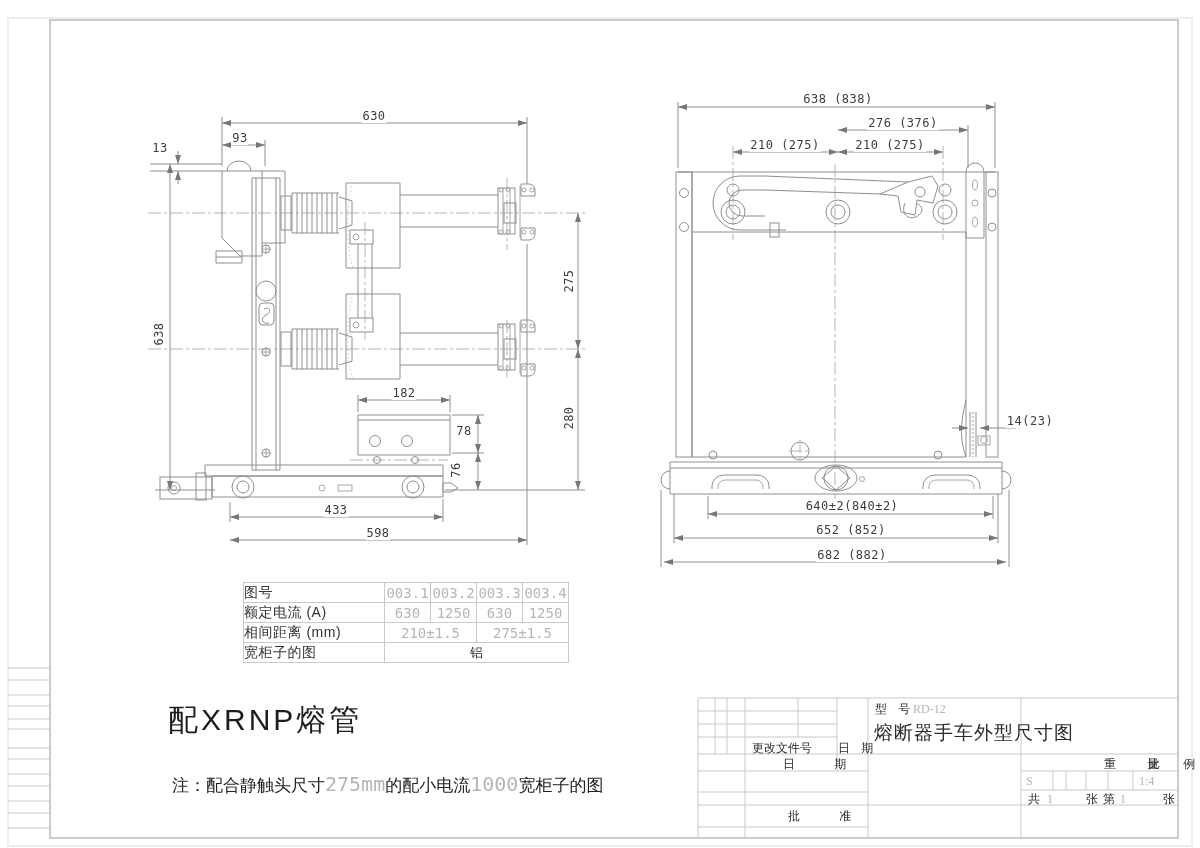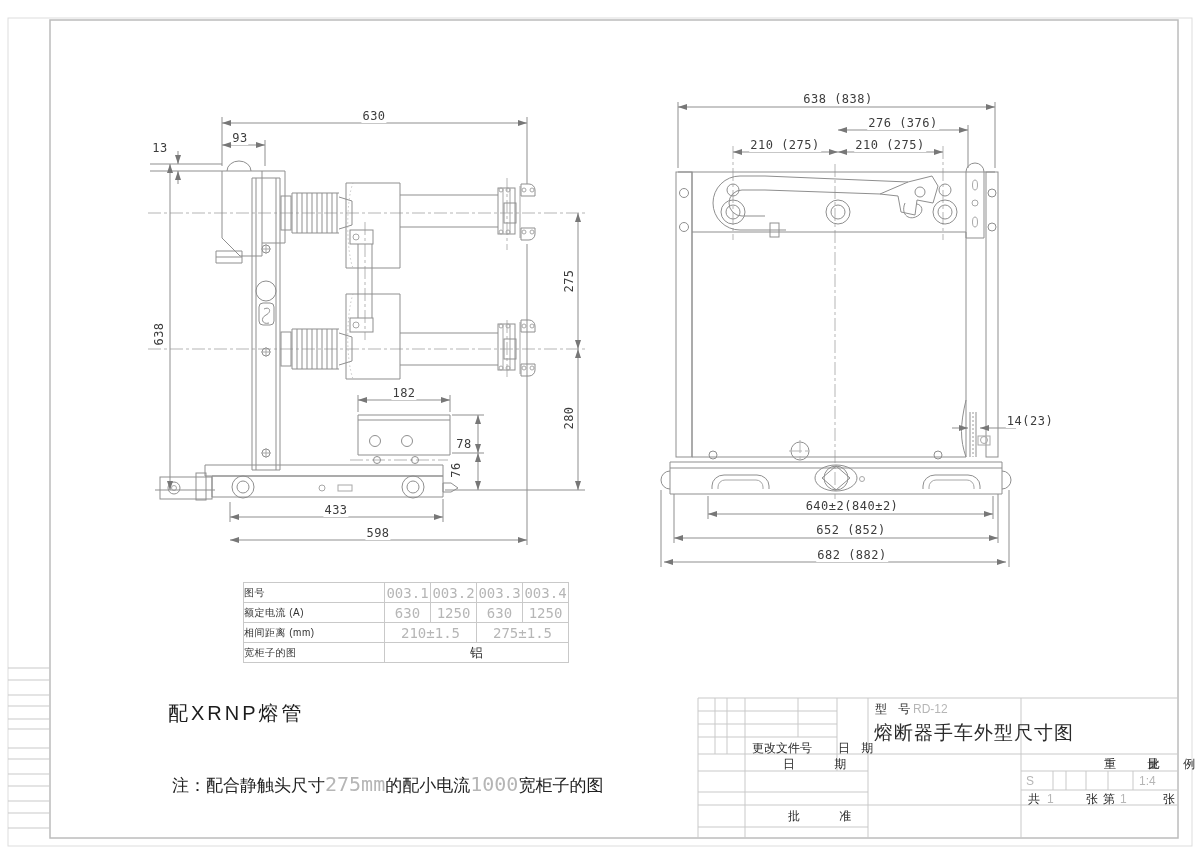--- a/index.html
+++ b/index.html
@@ -228,7 +228,7 @@
 <span class="dim vert" style="left:569px;top:281px">275</span>
 <span class="dim vert" style="left:569px;top:418px">280</span>
 <span class="dim" style="left:404px;top:393px">182</span>
-<span class="dim" style="left:464px;top:444px">78</span>
+<span class="dim" style="left:464px;top:431px">78</span>
 <span class="dim vert" style="left:456px;top:470px">76</span>
 <span class="dim" style="left:336px;top:510px">433</span>
 <span class="dim" style="left:378px;top:533px">598</span>

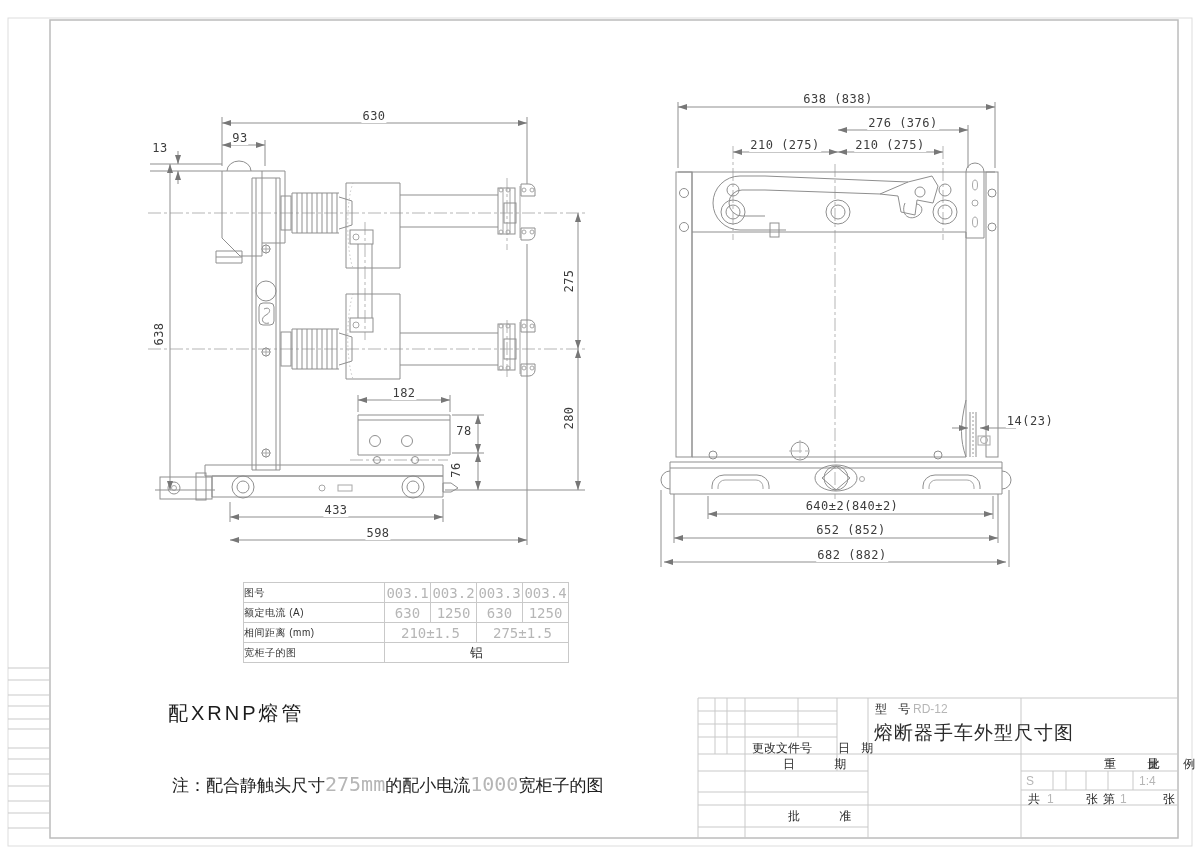--- a/index.html
+++ b/index.html
@@ -26,7 +26,7 @@
   .note .muted{font-family:"DejaVu Sans Mono",monospace;font-size:20px;}
   table.params{position:absolute;left:243px;top:582px;border-collapse:collapse;table-layout:fixed;}
   table.params td{border:1px solid #c9c9c9;height:19px;padding:0;overflow:hidden;}
-  td.plabel{width:140px;font-size:10px;color:#333;padding-left:4px;letter-spacing:0.5px;}
+  td.plabel{width:140px;font-size:14px;color:#333;padding-left:4px;letter-spacing:0.5px;}
   td.pval{width:45px;text-align:center;font:14px "DejaVu Sans Mono",monospace;color:#b6b6b6;margin-top:22px;}
   td.pdark{color:#333;font-family:"Liberation Sans",sans-serif;font-size:13px;}
   .ls4{letter-spacing:4px;} .ls10{letter-spacing:10px;} .ls14{letter-spacing:14px;} .ls18{letter-spacing:18px;}

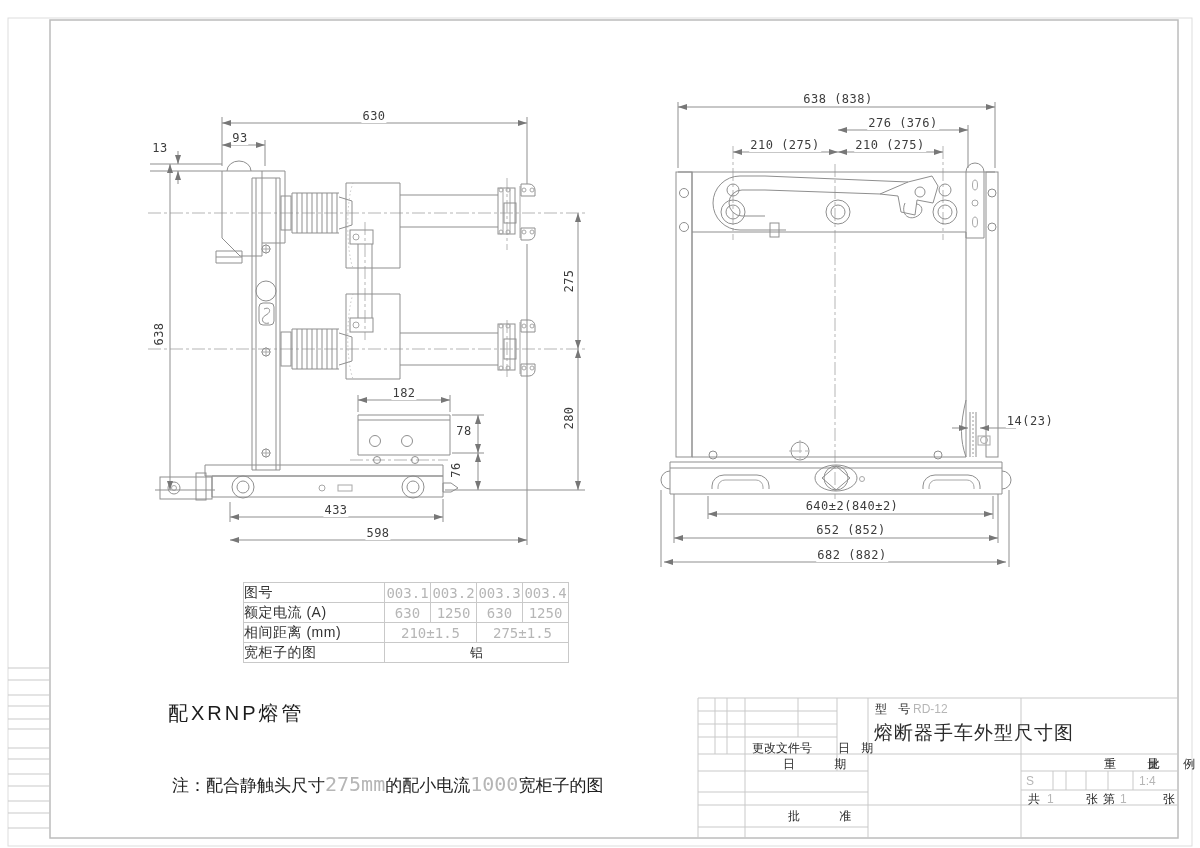--- a/index.html
+++ b/index.html
@@ -21,7 +21,7 @@
   .lbl{position:absolute;font:12px "Liberation Sans",sans-serif;color:#2b2b2b;white-space:nowrap;}
   .muted{color:#b6b6b6;}
   .mono{font-family:Liberation Sans, sans-serif;}
-  .big-title{position:absolute;left:168px;top:700px;font-size:20px;letter-spacing:3px;color:#1c1c1c;}
+  .big-title{position:absolute;left:168px;top:700px;font-size:30px;letter-spacing:3px;color:#1c1c1c;}
   .note{position:absolute;left:172px;top:772px;font-size:17px;color:#222;white-space:nowrap;}
   .note .muted{font-family:"DejaVu Sans Mono",monospace;font-size:20px;}
   table.params{position:absolute;left:243px;top:582px;border-collapse:collapse;table-layout:fixed;}

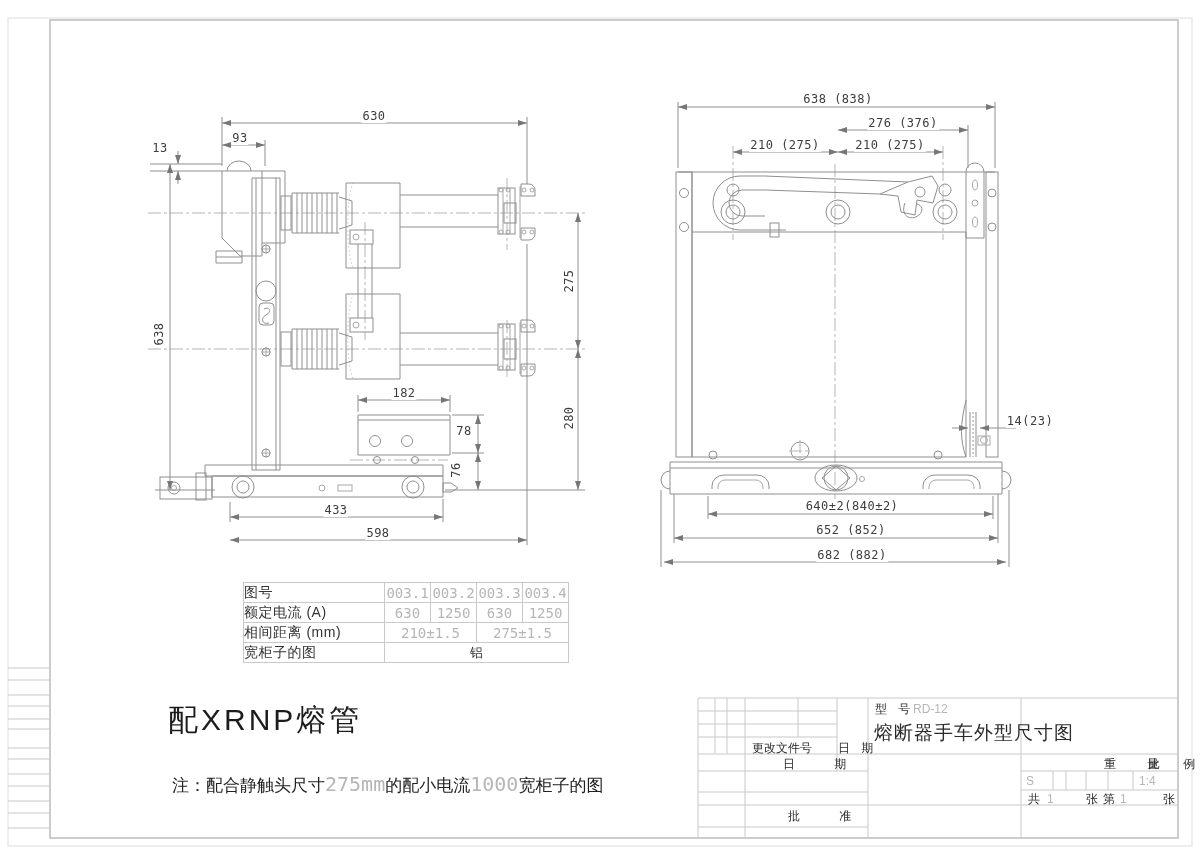--- a/index.html
+++ b/index.html
@@ -20,7 +20,7 @@
   .dim.vert{transform:translate(-50%,-50%) rotate(-90deg);}
   .lbl{position:absolute;font:12px "Liberation Sans",sans-serif;color:#2b2b2b;white-space:nowrap;}
   .muted{color:#b6b6b6;}
-  .mono{font-family:Liberation Sans, sans-serif;}
+  .mono{font-family:Liberation Serif, serif;}
   .big-title{position:absolute;left:168px;top:700px;font-size:30px;letter-spacing:3px;color:#1c1c1c;}
   .note{position:absolute;left:172px;top:772px;font-size:17px;color:#222;white-space:nowrap;}
   .note .muted{font-family:"DejaVu Sans Mono",monospace;font-size:20px;}

